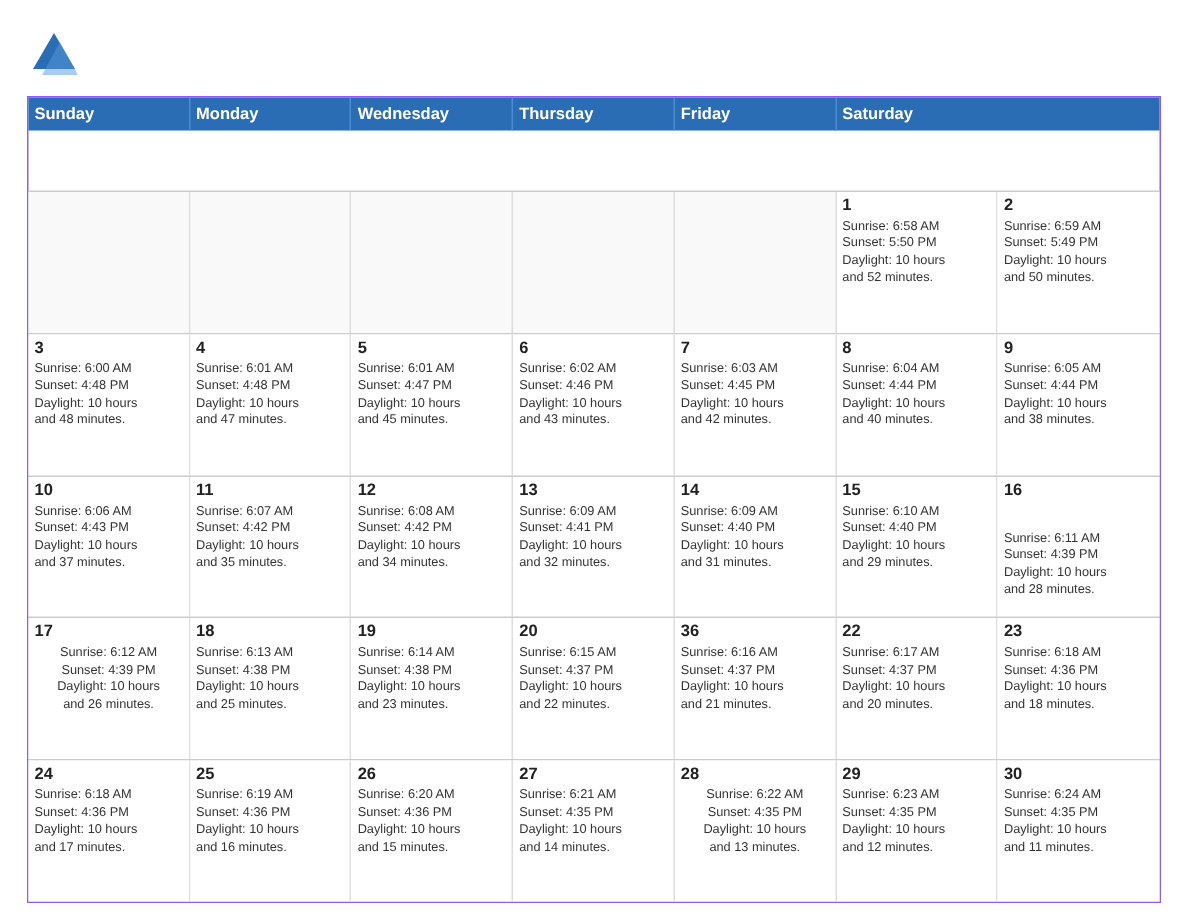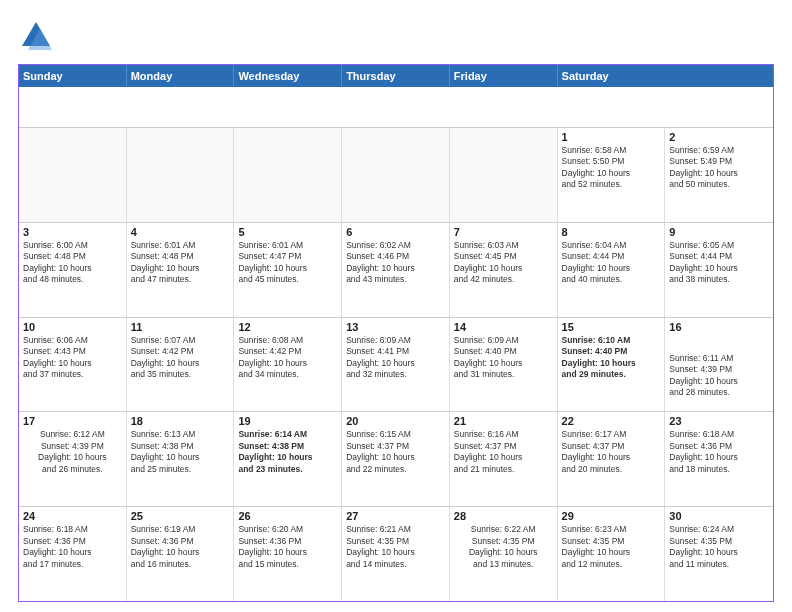--- a/index.html
+++ b/index.html
@@ -256,7 +256,7 @@
           </div>
           <div class="cal-cell">
             <span class="day-num">15</span>
-            <div class="cell-info" style="white-space: pre-line; font-weight: bold;">Sunrise: 6:10 AM
+            <div class="cell-info" style="white-space: pre-line;">Sunrise: 6:10 AM
 Sunset: 4:40 PM
 Daylight: 10 hours
 and 29 minutes.</div>

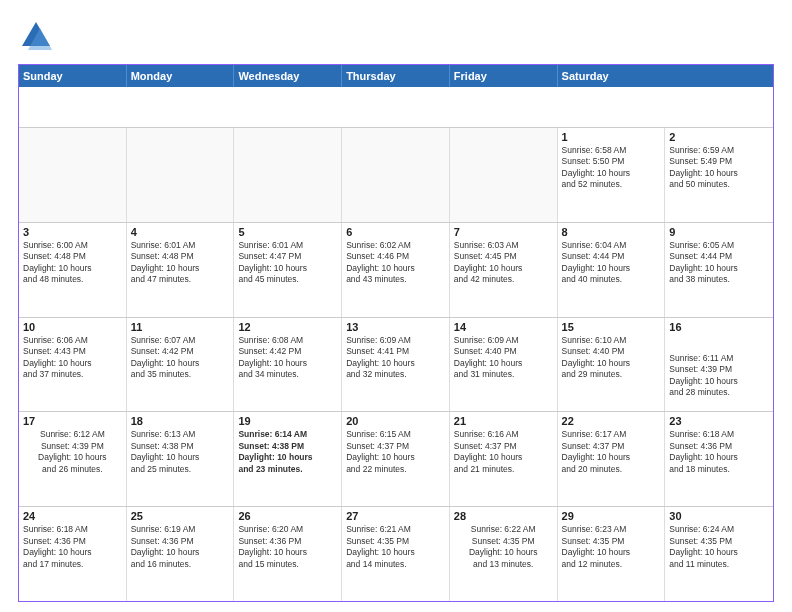--- a/index.html
+++ b/index.html
@@ -299,7 +299,7 @@
 and 22 minutes.</div>
           </div>
           <div class="cal-cell">
-            <span class="day-num">21</span>
+            <span class="day-num">36</span>
             <div class="cell-info" style="white-space: pre-line;">Sunrise: 6:16 AM
 Sunset: 4:37 PM
 Daylight: 10 hours

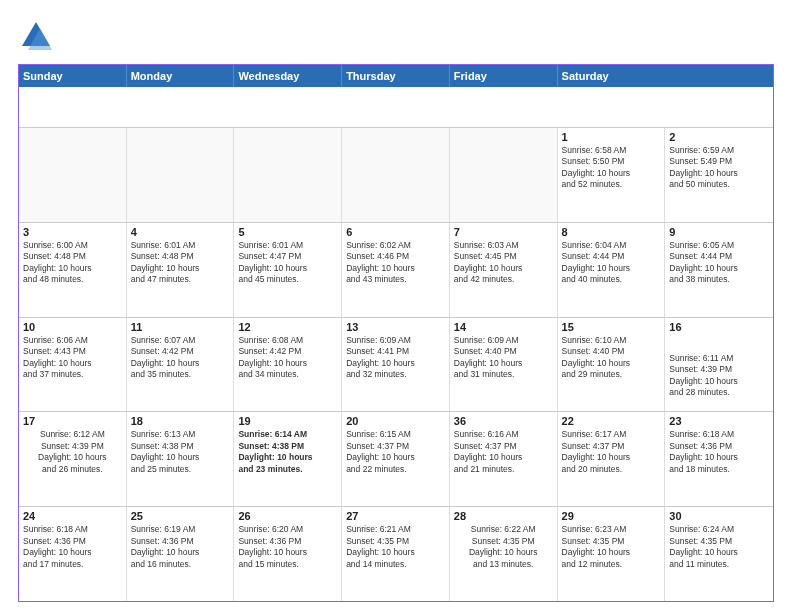--- a/index.html
+++ b/index.html
@@ -286,7 +286,7 @@
           </div>
           <div class="cal-cell">
             <span class="day-num">19</span>
-            <div class="cell-info" style="white-space: pre-line; font-weight: bold;">Sunrise: 6:14 AM
+            <div class="cell-info" style="white-space: pre-line;">Sunrise: 6:14 AM
 Sunset: 4:38 PM
 Daylight: 10 hours
 and 23 minutes.</div>

